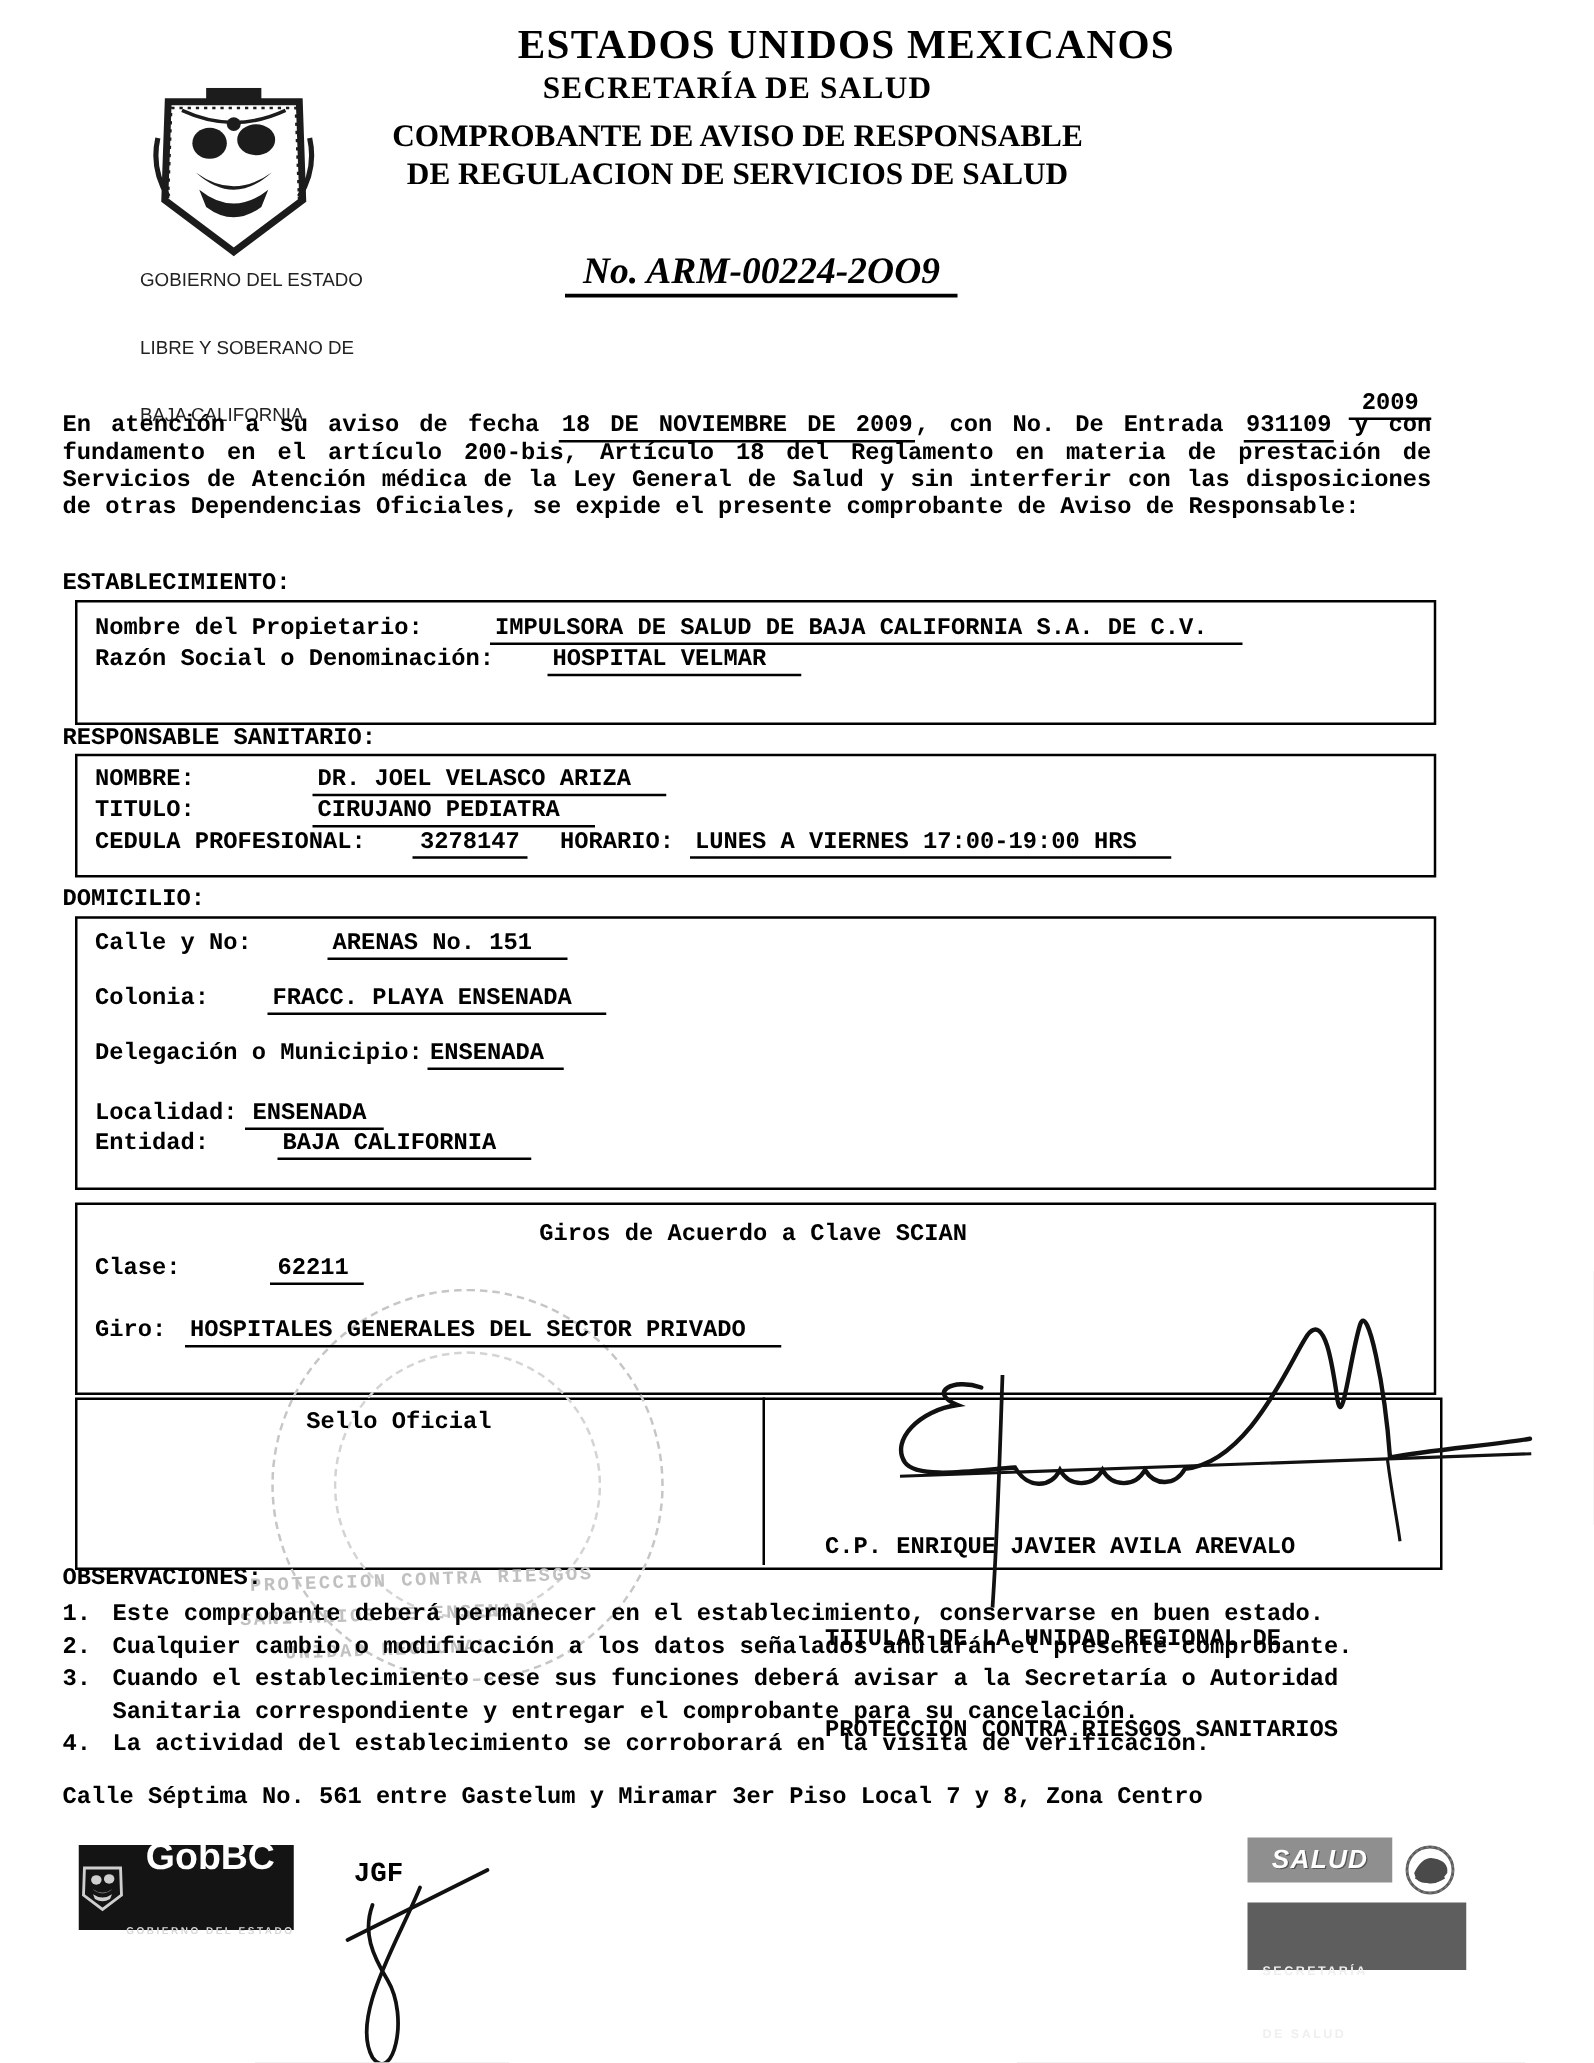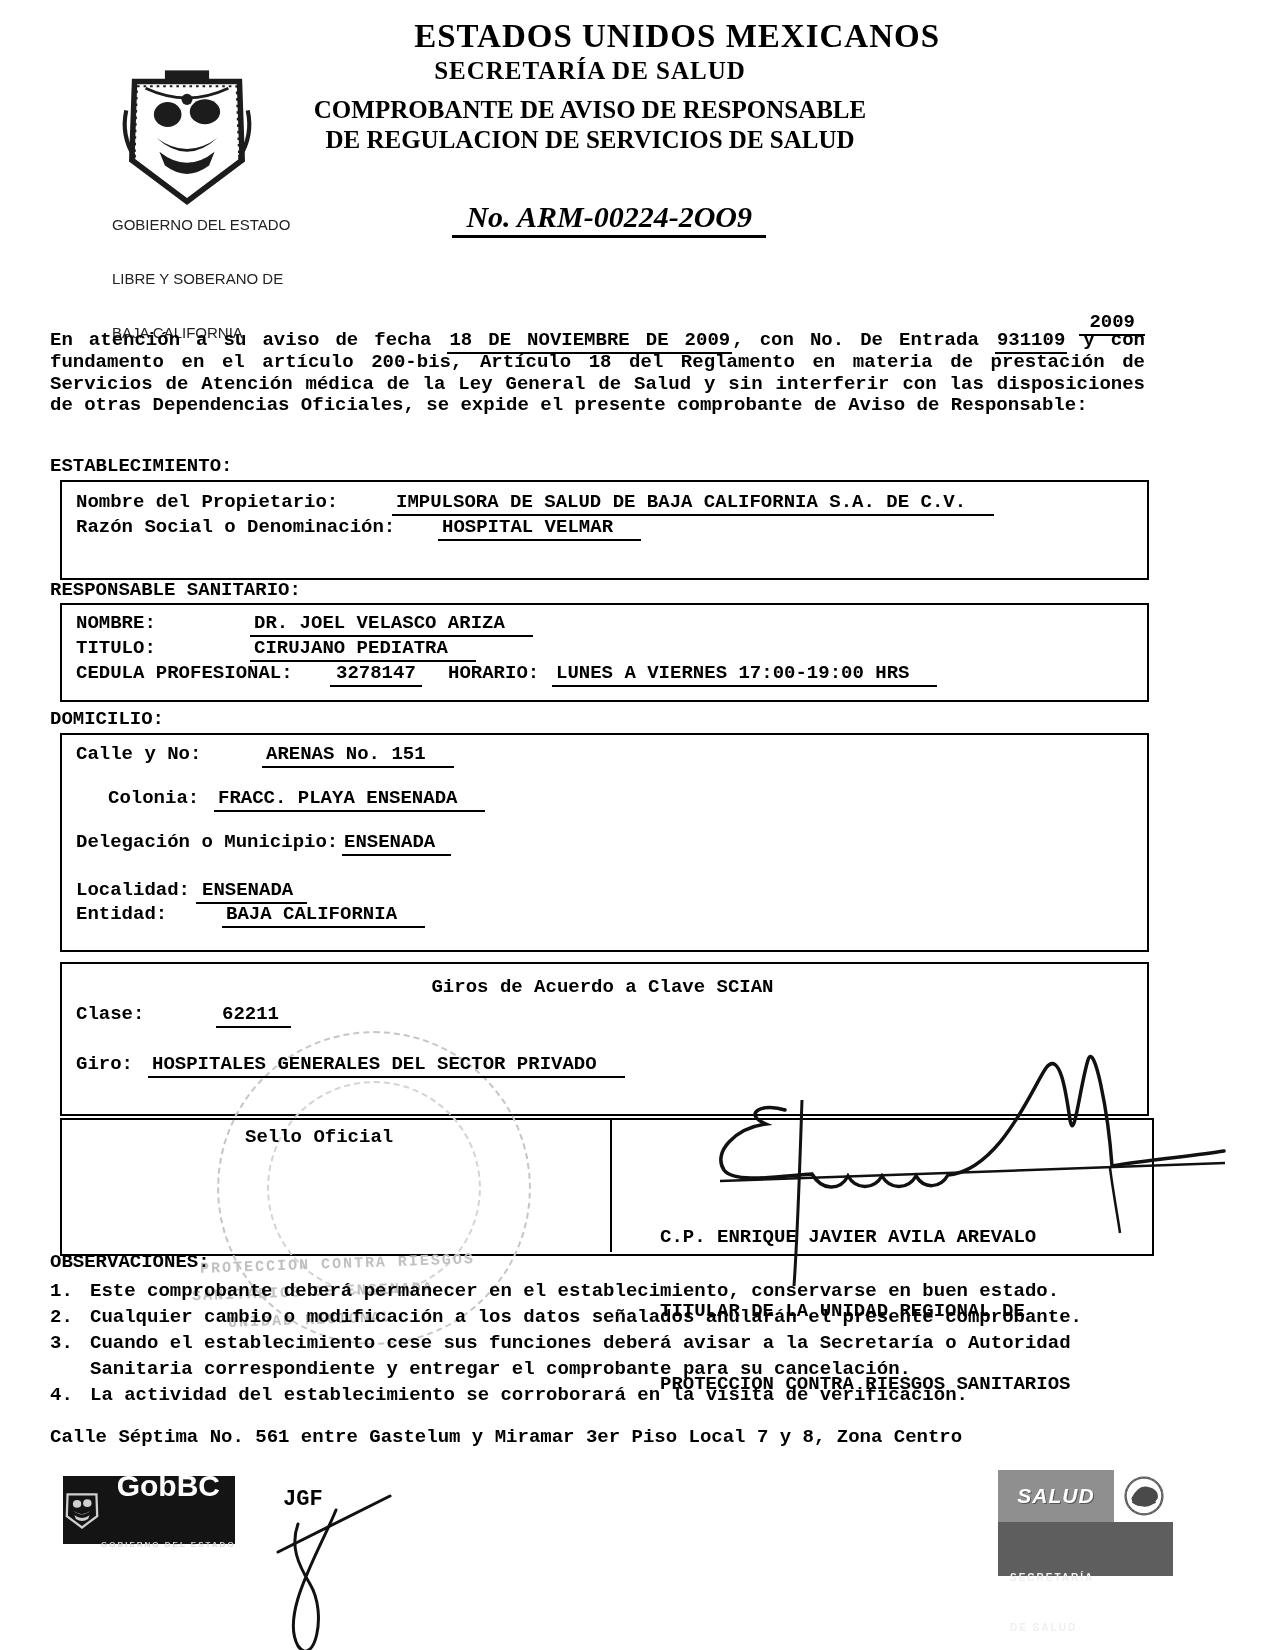--- a/index.html
+++ b/index.html
@@ -82,7 +82,7 @@
   <div class="box" style="left:60px;top:733px;width:1085px;height:215px;"></div>
   <div class="abs mono z2" style="left:76px;top:743px;">Calle y No:</div>
   <div class="abs mono z2" style="left:262px;top:743px;"><span class="uw">ARENAS No. 151</span></div>
-  <div class="abs mono z2" style="left:76px;top:787px;margin-left:32px;">Colonia:</div>
+  <div class="abs mono z2" style="left:76px;top:787px;">Colonia:</div>
   <div class="abs mono z2" style="left:214px;top:787px;"><span class="uw">FRACC. PLAYA ENSENADA</span></div>
   <div class="abs mono z2" style="left:76px;top:831px;">Delegación o Municipio:</div>
   <div class="abs mono z2" style="left:342px;top:831px;"><span class="u" style="padding-left:2px;padding-right:16px;">ENSENADA</span></div>

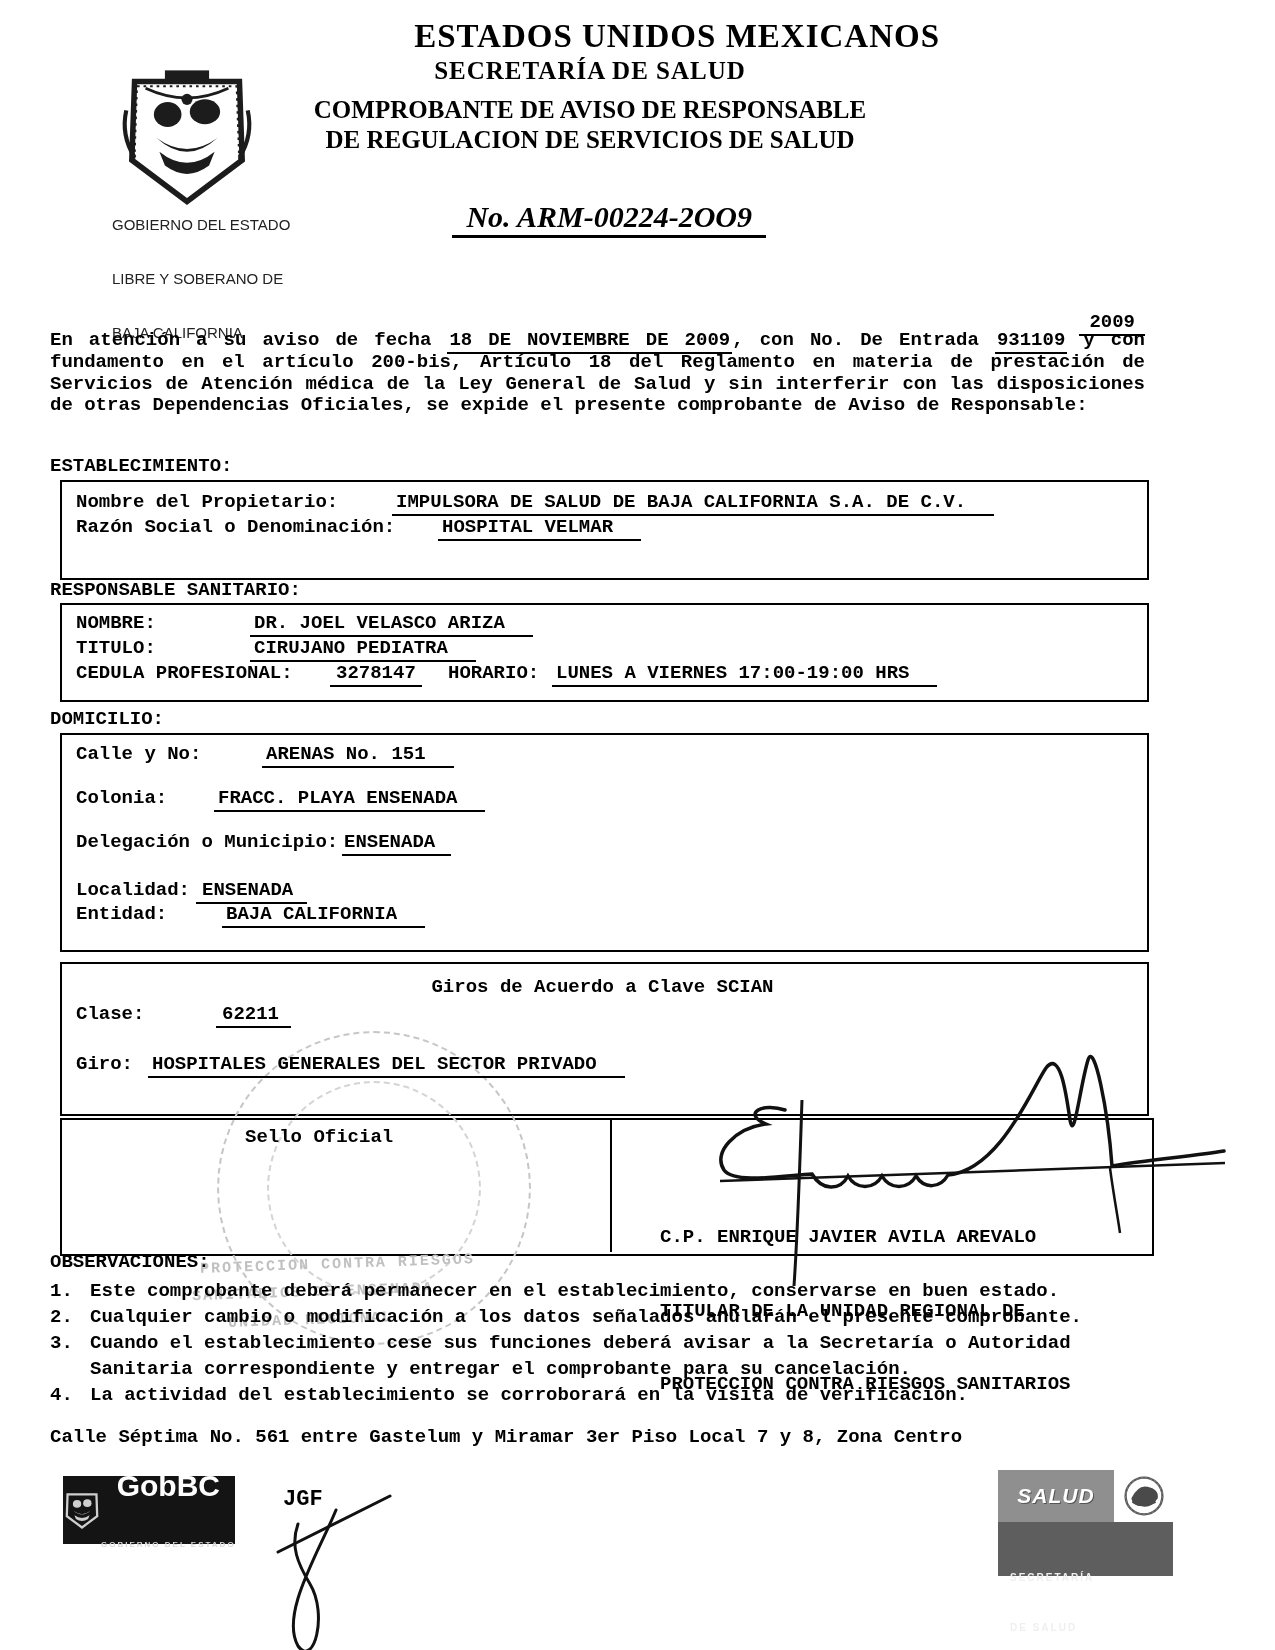--- a/index.html
+++ b/index.html
@@ -172,7 +172,7 @@
   </div>
 
   <div class="abs" style="left:998px;top:1470px;width:175px;height:106px;">
-    <div style="position:absolute;left:0;top:0;width:116px;height:52px;background:#8f8f8f;display:flex;align-items:center;justify-content:center;">
+    <div style="position:absolute;left:0;top:0;width:116px;height:36px;background:#8f8f8f;display:flex;align-items:center;justify-content:center;">
       <span class="sans" style="color:#fff;font-weight:bold;font-style:italic;font-size:21px;letter-spacing:1px;text-shadow:1px 1px 0 #555;">SALUD</span>
     </div>
     <div style="position:absolute;left:116px;top:0;width:59px;height:52px;background:#fff;display:flex;align-items:center;justify-content:center;">

